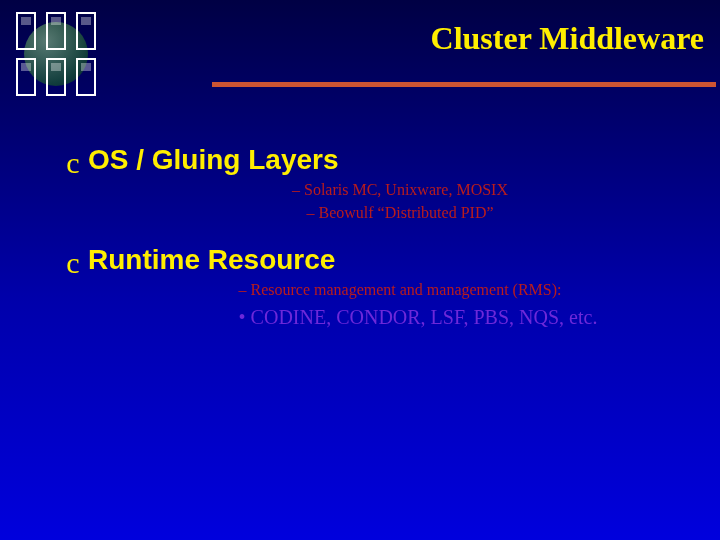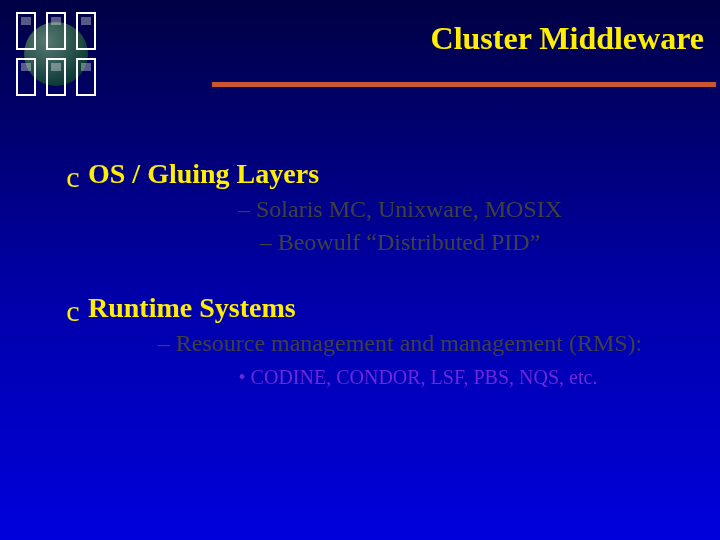--- a/index.html
+++ b/index.html
@@ -88,11 +88,10 @@
     top: 4px;
   }
   .bullet-text {
-    font-family: Liberation Serif, serif;
+    font-family: Liberation Sans, sans-serif;
     font-weight: bold;
     font-size: 28px;
     color: #ffee00;
-    margin-top: 14px;
   }
   .sub-block {
     margin-left: 42px;

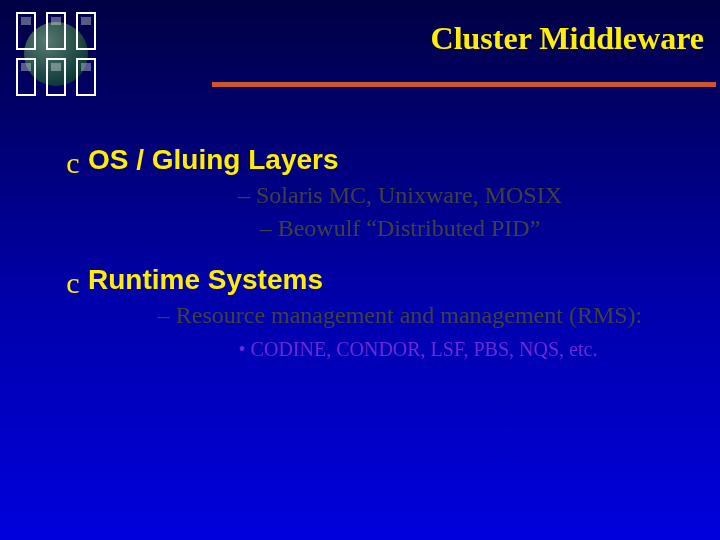--- a/index.html
+++ b/index.html
@@ -99,8 +99,8 @@
     margin-bottom: 20px;
   }
   .sub-item {
-    font-size: 24px;
-    color: #404040;
+    font-size: 16px;
+    color: #b91c1c;
     line-height: 1.3;
     margin-bottom: 2px;
   }

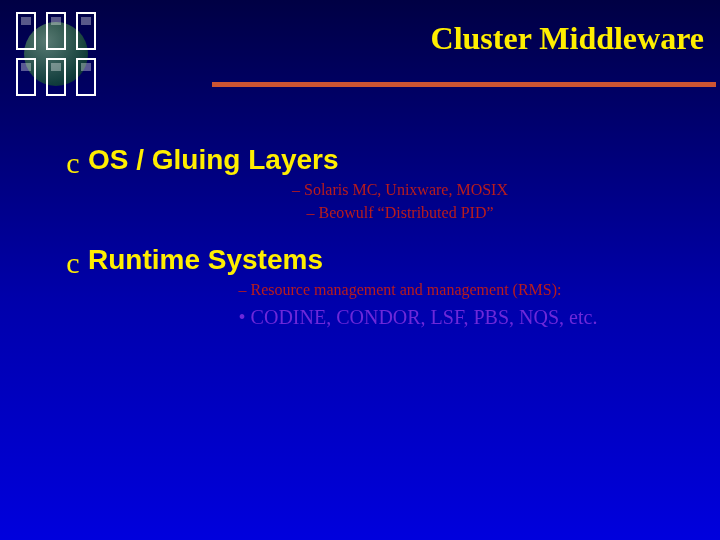--- a/index.html
+++ b/index.html
@@ -143,7 +143,7 @@
 
   <div class="bullet-row">
     <span class="bullet-icon">c</span>
-    <span class="bullet-text">Runtime Systems</span>
+    <span class="bullet-text">Runtime Resource</span>
   </div>
   <div class="sub-block">
     <div class="sub-item">– Resource management and management (RMS):</div>

